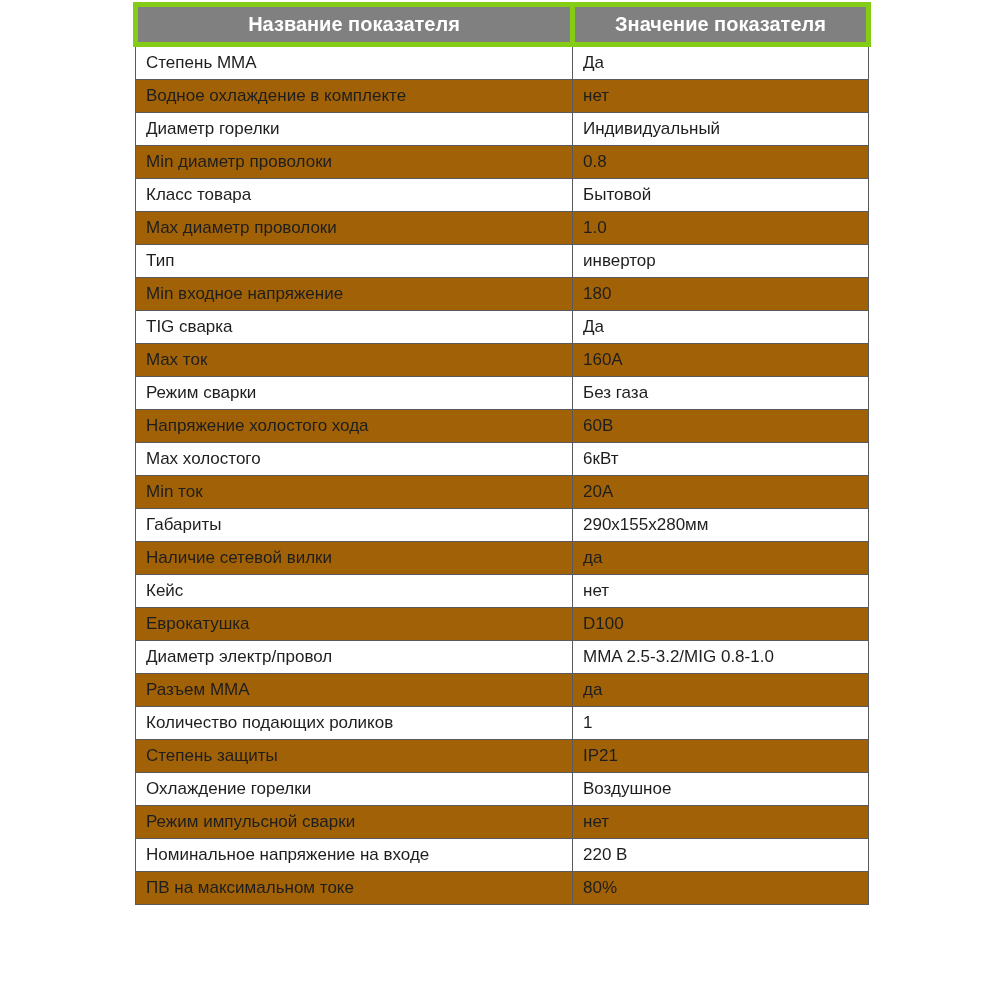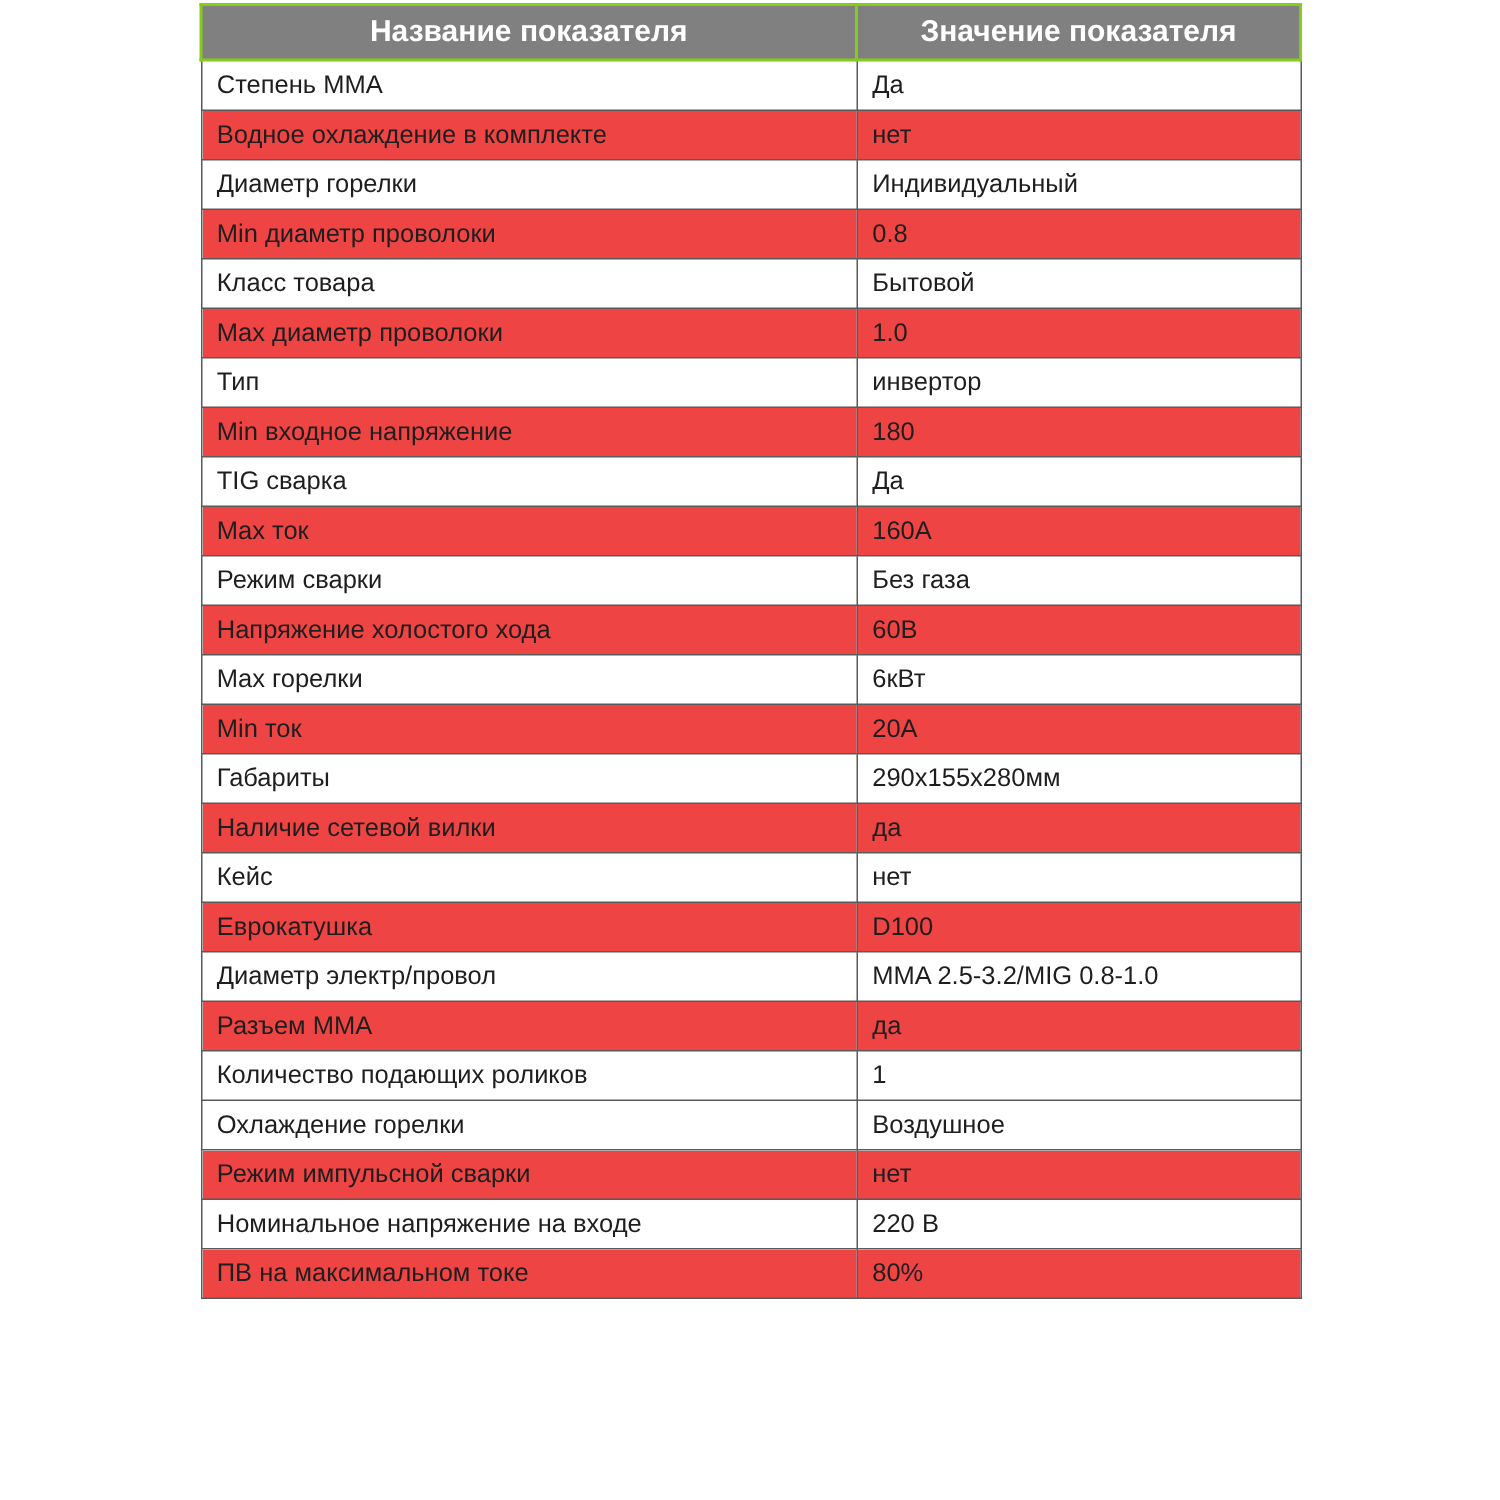--- a/index.html
+++ b/index.html
@@ -11,7 +11,7 @@
   }
   .tbl th {
     background:#808081; color:#ffffff; font-weight:bold; font-size:20px;
-    height:35px; padding:0; text-align:center; border:2px solid #84cc16;
+    height:35px; padding:0; text-align:center; border:5px solid #84cc16;
   }
   .tbl td {
     height:32px; padding:0 0 0 10px; font-size:17px; border:1px solid #5a5a5a;

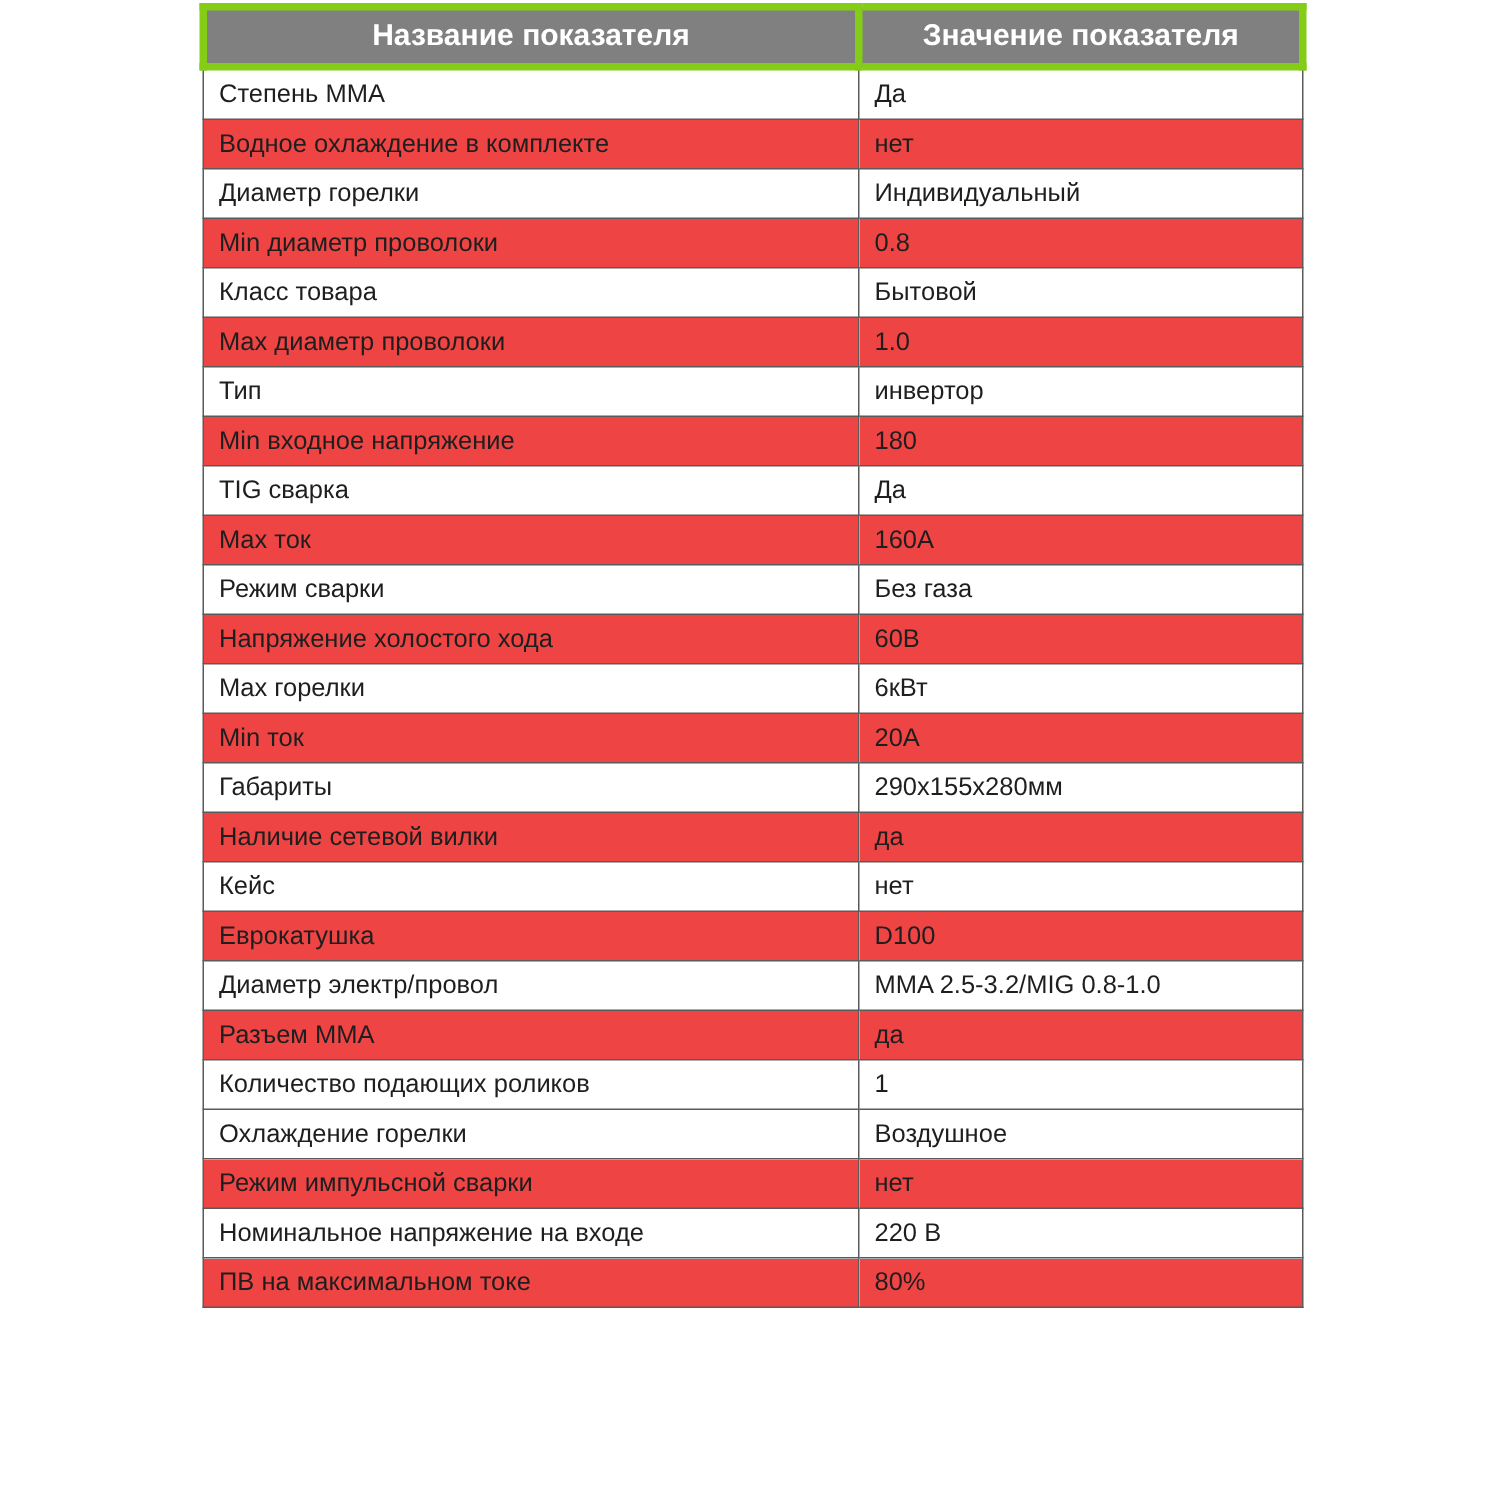--- a/index.html
+++ b/index.html
@@ -17,7 +17,7 @@
     height:32px; padding:0 0 0 10px; font-size:17px; border:1px solid #5a5a5a;
     white-space:nowrap; overflow:hidden;
   }
-  .tbl tr.alt td { background:#ef4444; }
+  .tbl tr.alt td { background:#a16207; }
   .c1 { width:437px; }
   .c2 { width:296px; }
 </style>

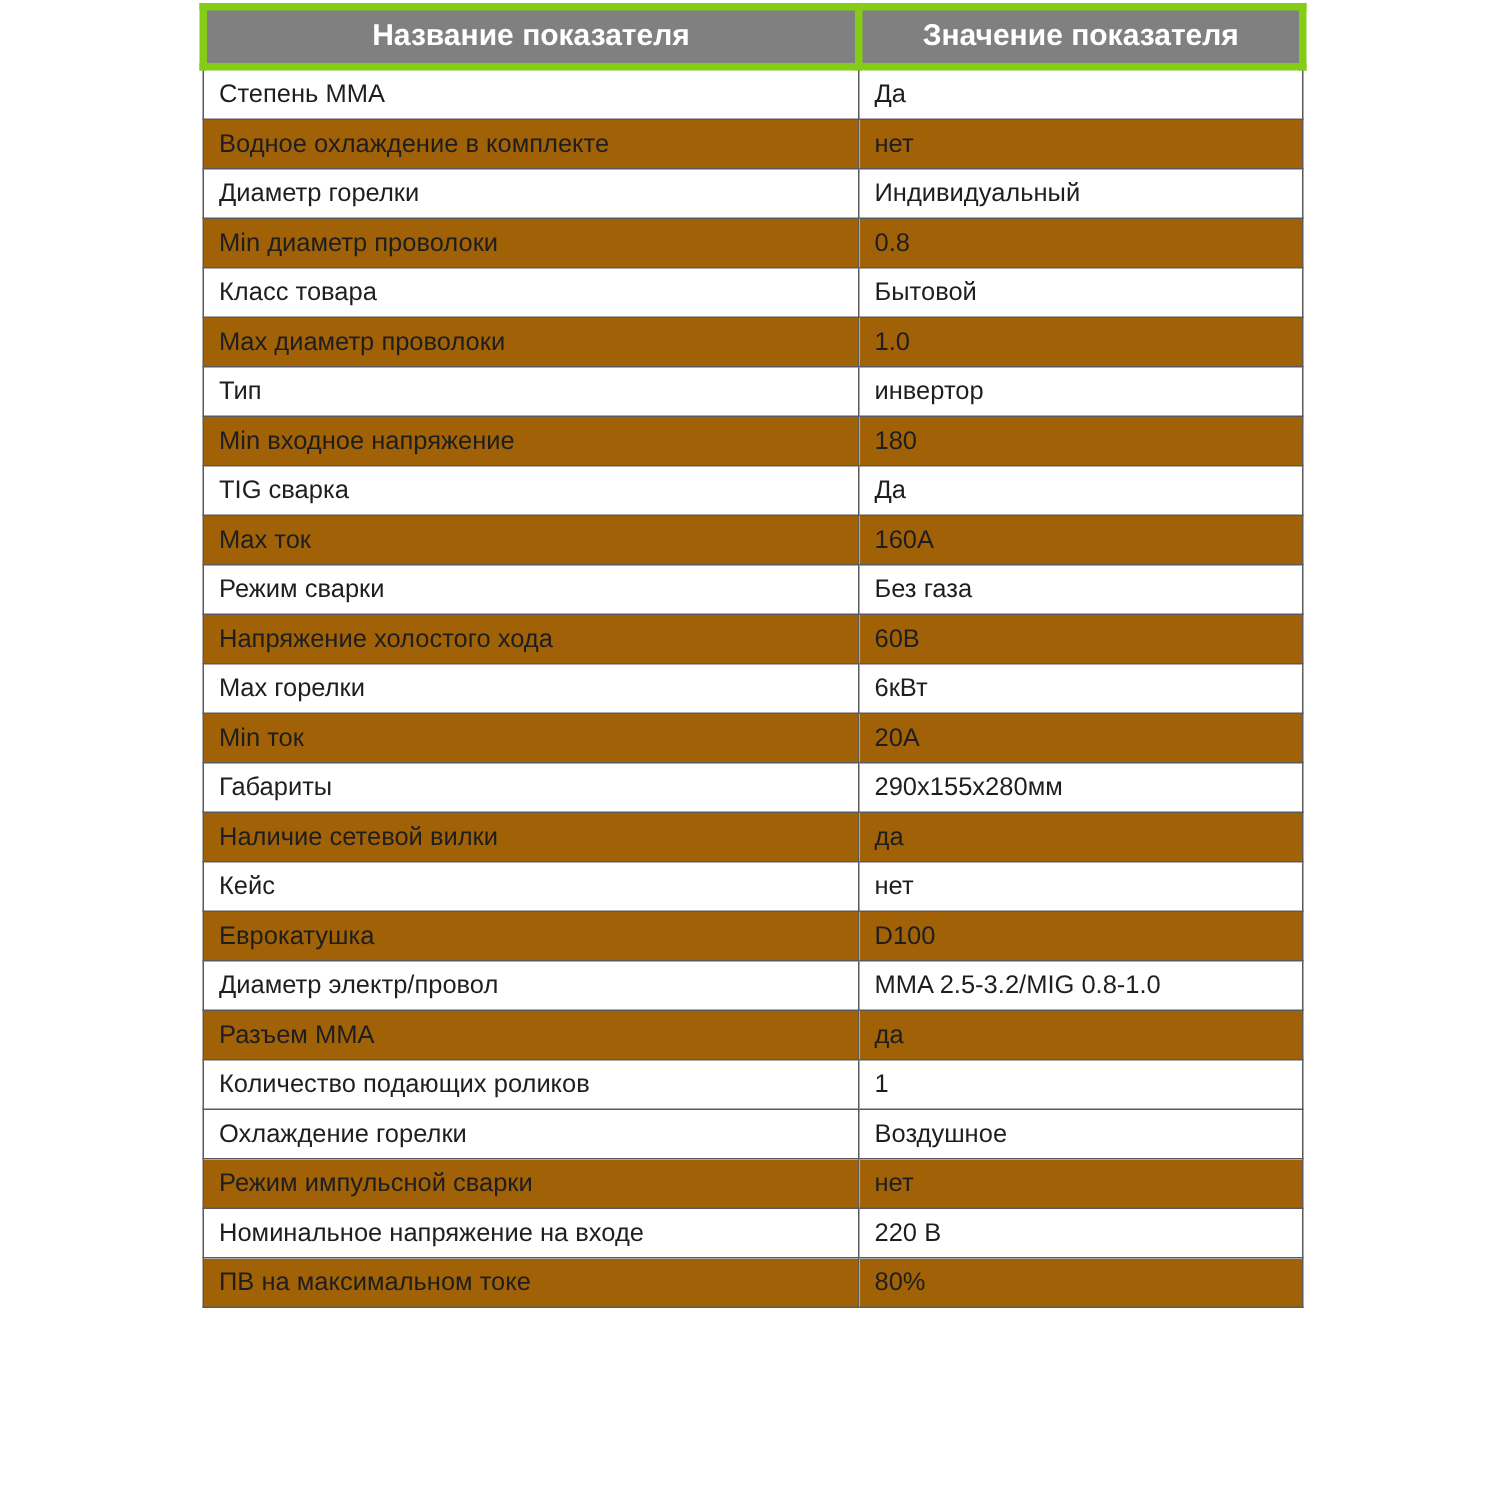--- a/index.html
+++ b/index.html
@@ -85,7 +85,7 @@
         <td>60В</td>
       </tr>
       <tr>
-        <td>Max горелки</td>
+        <td>Max холостого</td>
         <td>6кВт</td>
       </tr>
       <tr class="alt">

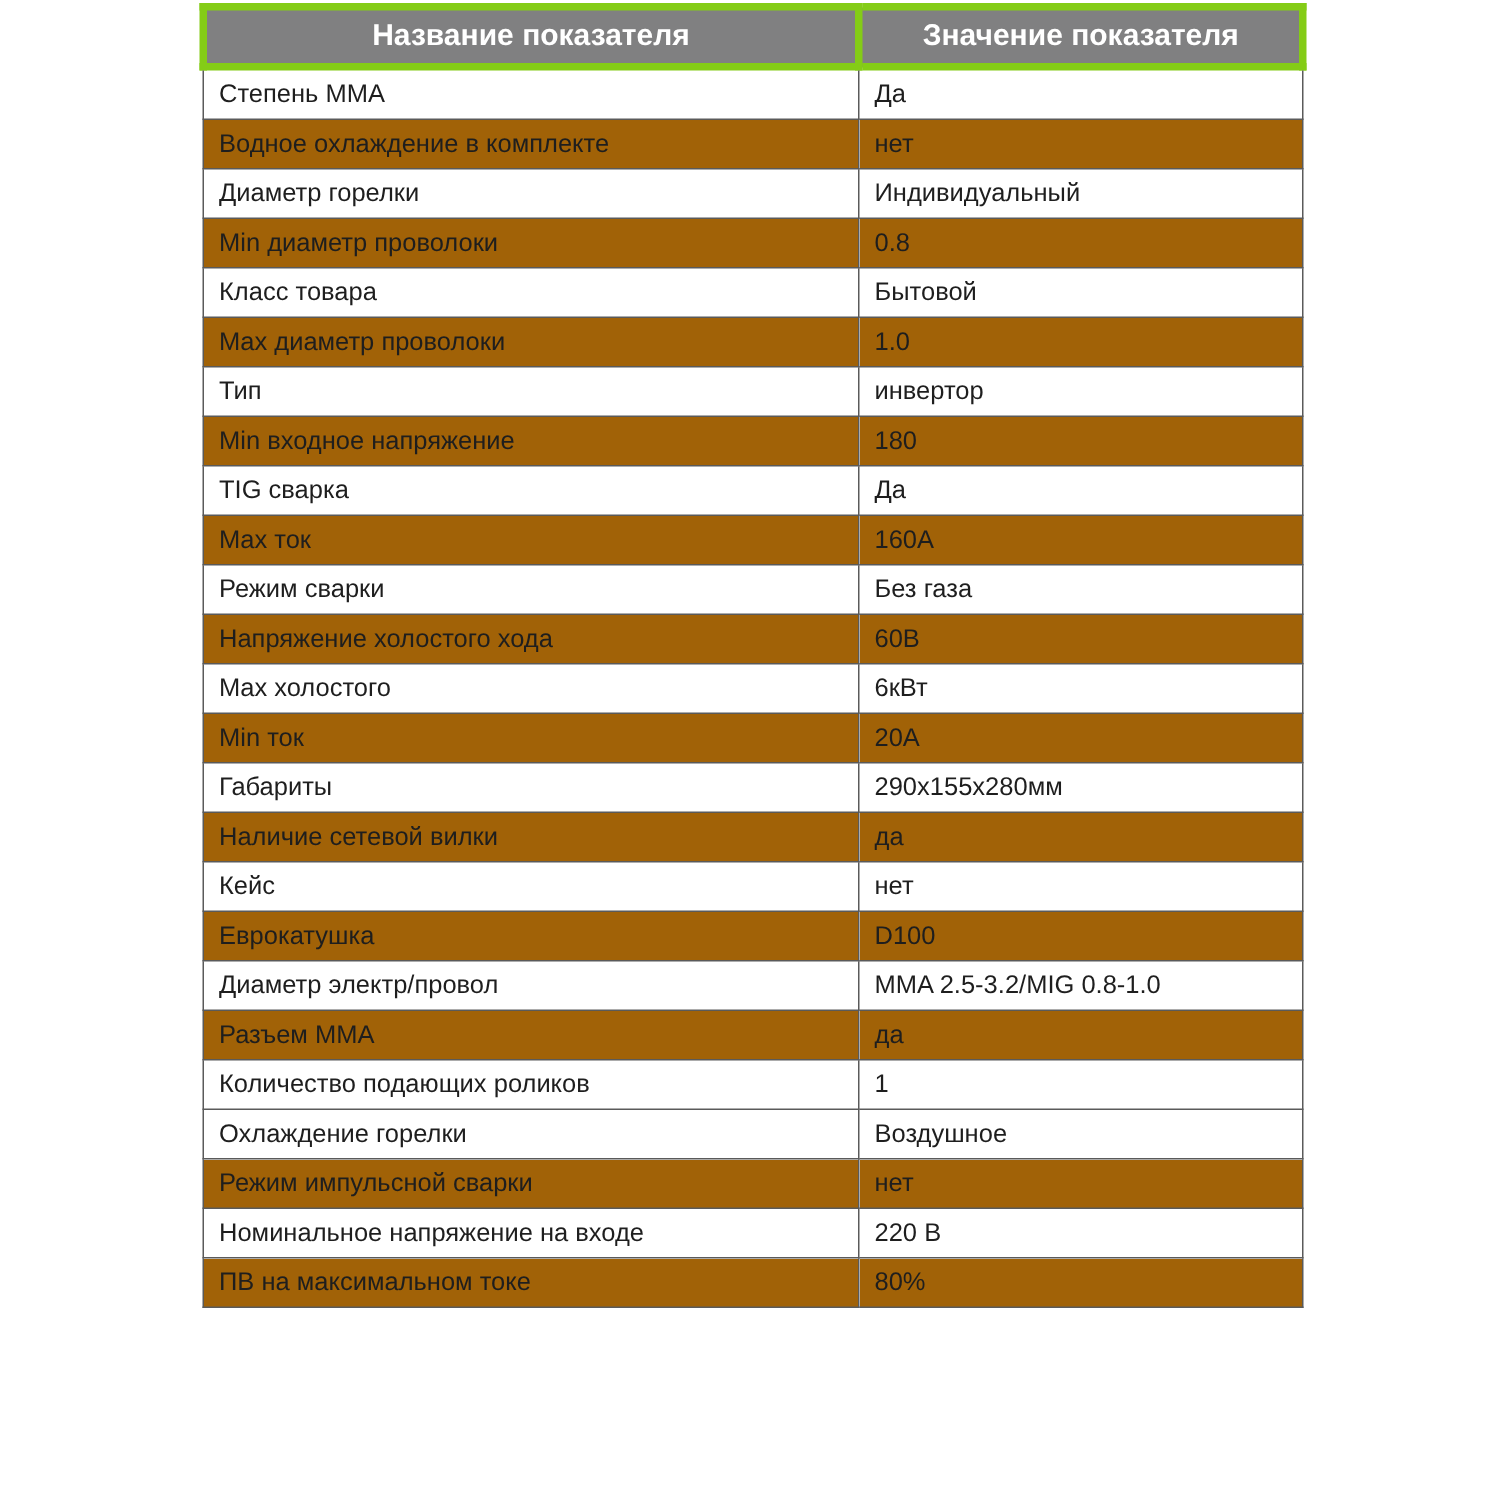--- a/index.html
+++ b/index.html
@@ -120,6 +120,10 @@
         <td>Количество подающих роликов</td>
         <td>1</td>
       </tr>
+      <tr class="alt">
+        <td>Степень защиты</td>
+        <td>IP21</td>
+      </tr>
       <tr>
         <td>Охлаждение горелки</td>
         <td>Воздушное</td>

